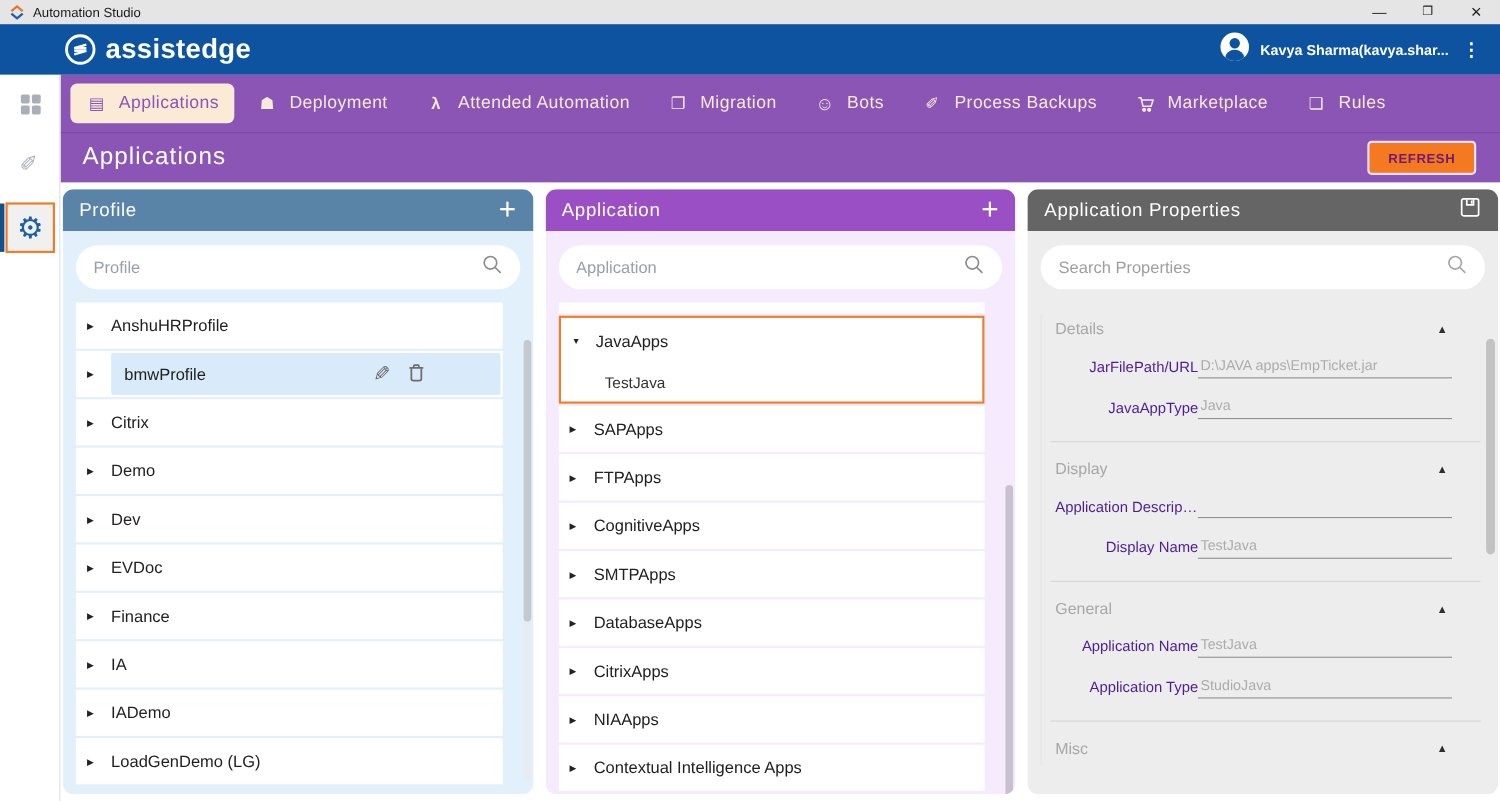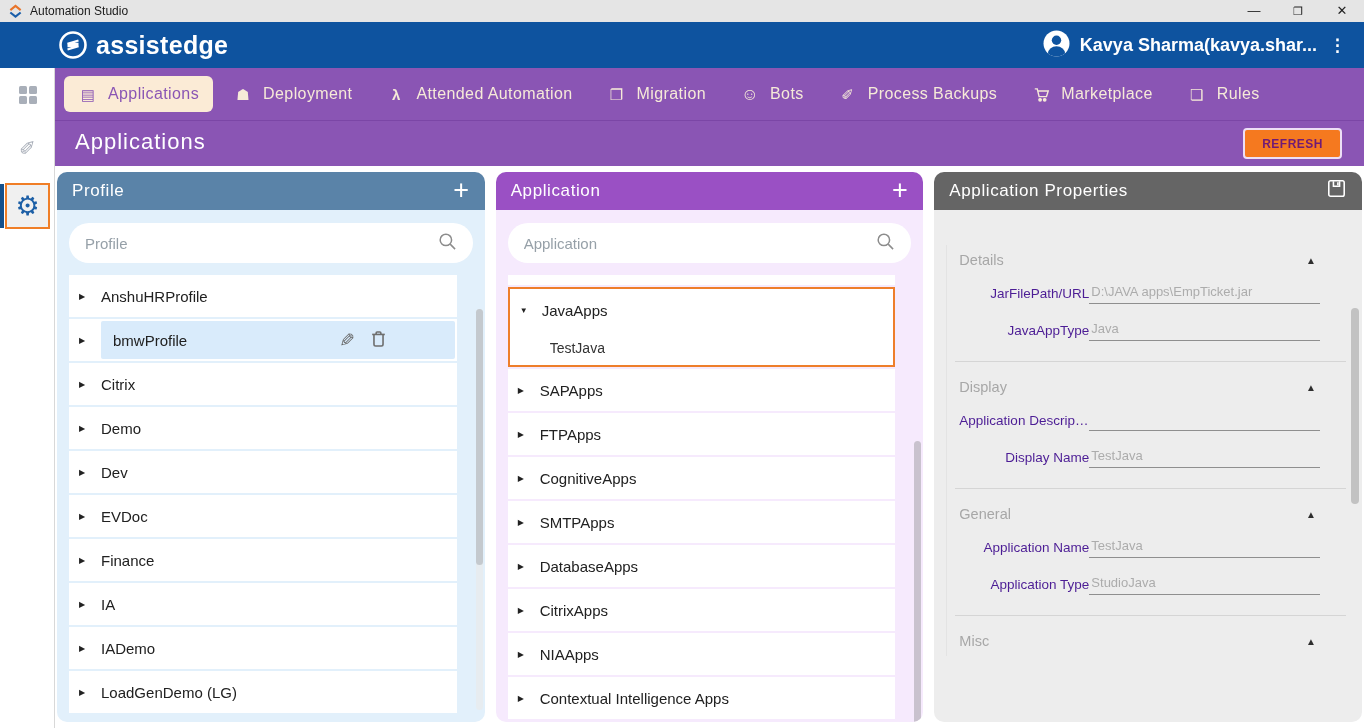--- a/index.html
+++ b/index.html
@@ -24,7 +24,7 @@
   .logo-text .light { font-weight:700; }
   .logo-text .bold { font-weight:bold; }
   .ab-spacer { flex:1; }
-  .user-name { color:#fff; font-size:18px; font-weight:bold; margin:0 12px 0 10px; }
+  .user-name { color:#fff; font-size:13px; font-weight:bold; margin:0 12px 0 10px; }
   .kebab { color:#fff; font-size:17px; font-weight:bold; margin-right:4px; line-height:1; }
 
   

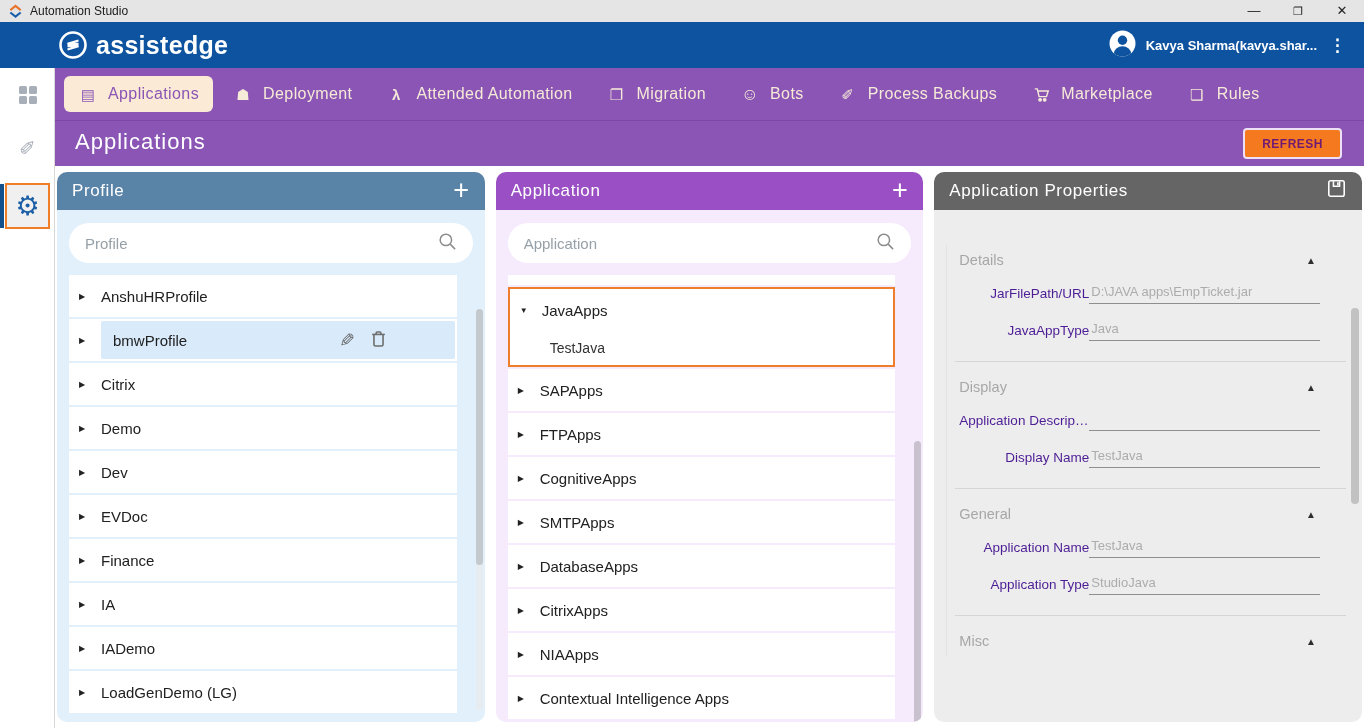--- a/index.html
+++ b/index.html
@@ -373,6 +373,15 @@
       </span>
     </div>
     <div class="panel-body">
+      <div class="search-pill">
+        <input placeholder="Search Properties" style="">
+        <span>
+          <svg width="19" height="19" viewBox="0 0 20 20" fill="none" stroke="#A5A5A5" stroke-width="1.6">
+            <circle cx="8.3" cy="8.3" r="6"></circle>
+              <line x1="12.8" y1="12.8" x2="18" y2="18"></line>
+          </svg>
+        </span>
+      </div>
       <div class="sections">
 
         <div class="section-head">

